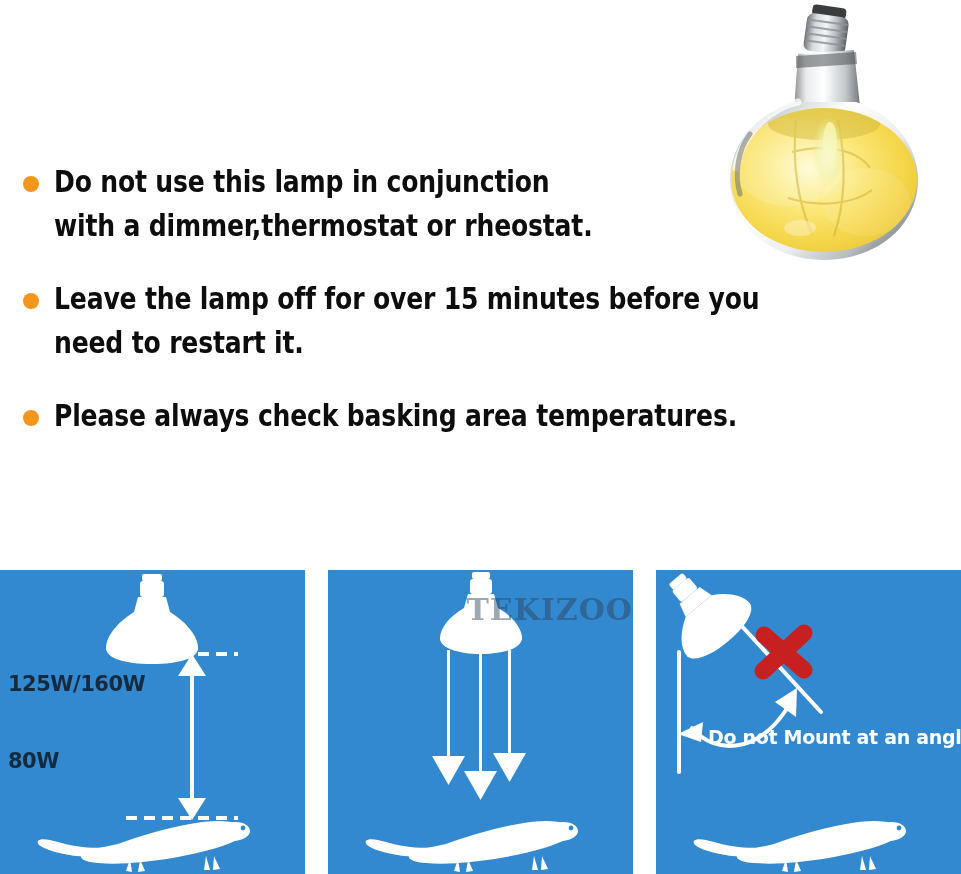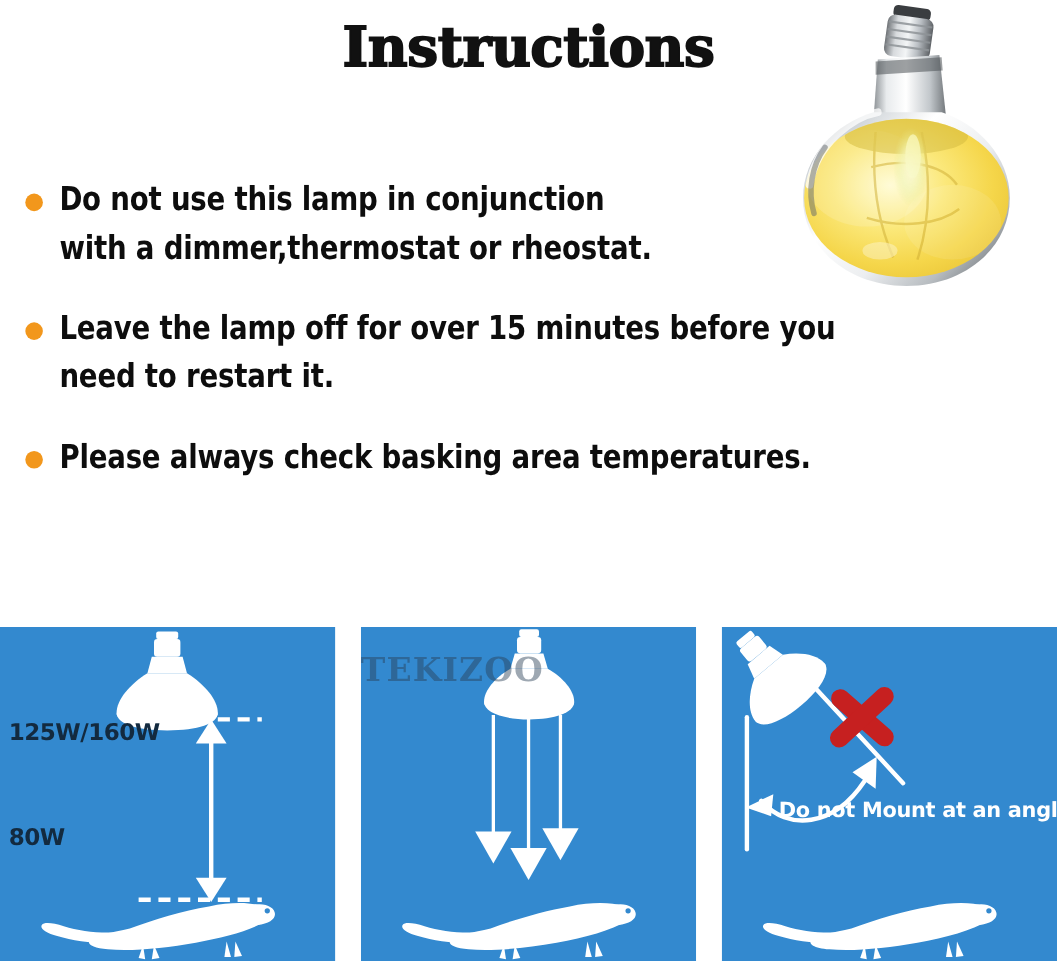--- a/index.html
+++ b/index.html
@@ -152,7 +152,6 @@
 
 <div id="page">
 
-  <div class="title">Instructions</div>
 
   <div class="product-photo">
     <svg width="272" height="272" viewBox="0 0 272 272" aria-hidden="true">

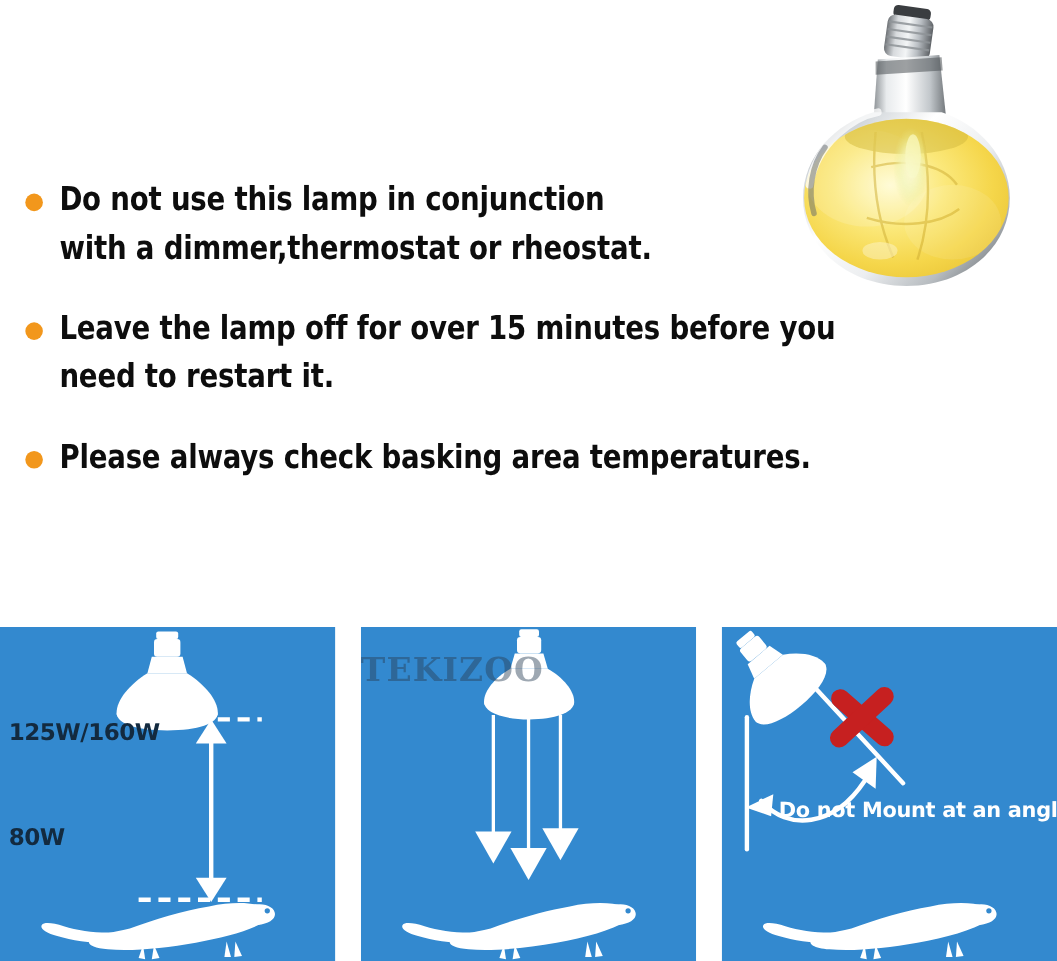--- a/index.html
+++ b/index.html
@@ -103,7 +103,7 @@
     left: 0;
     top: 22px;
     width: 100%;
-    text-align: left;
+    text-align: right;
     font-family: "DejaVu Serif", serif;
     font-weight: bold;
     font-size: 30px;

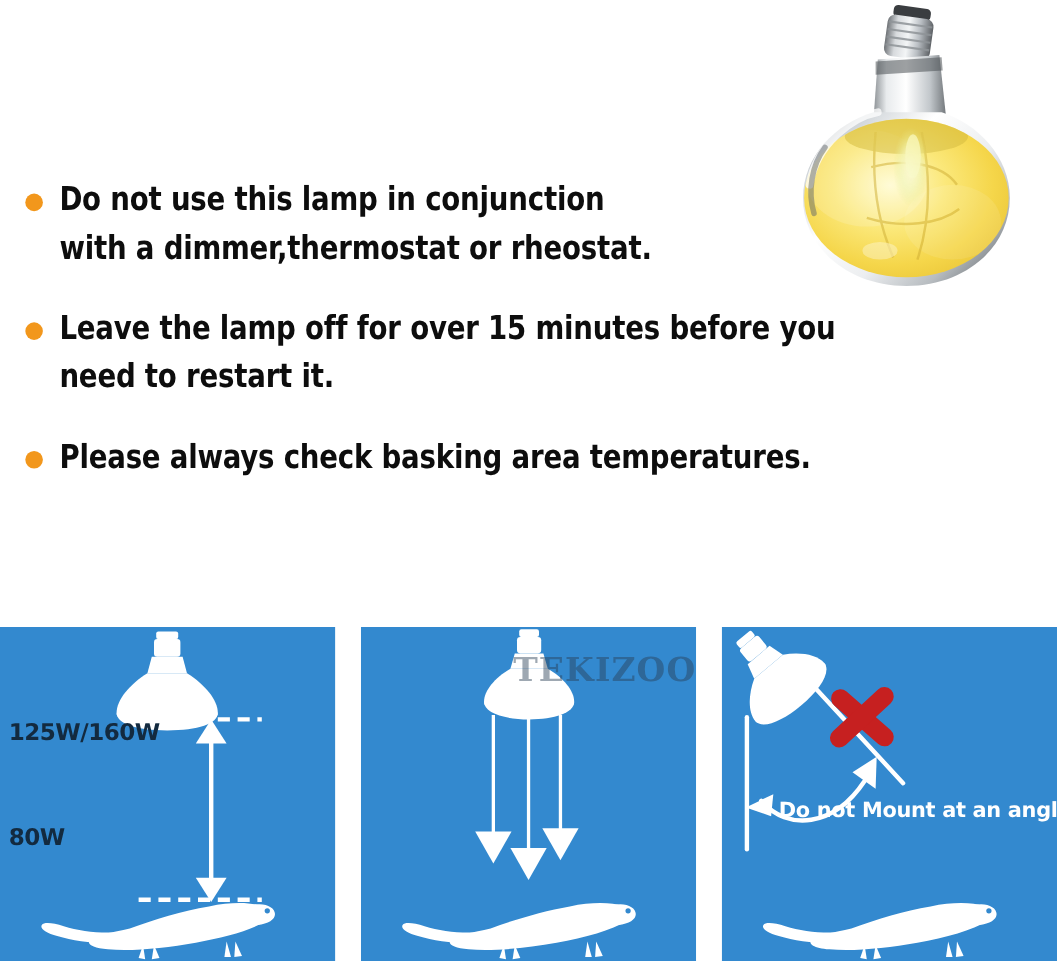--- a/index.html
+++ b/index.html
@@ -131,7 +131,7 @@
     font-size: 21px;
     letter-spacing: -0.5px;
   }
-  #label-high { left: 8px; top: 85px; }
+  #label-high { left: 8px; top: 103px; }
   #label-low  { left: 8px; top: 180px; }
 
   

